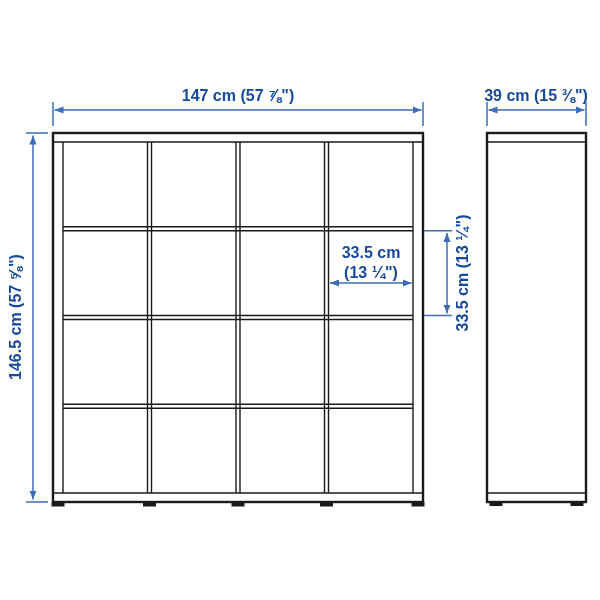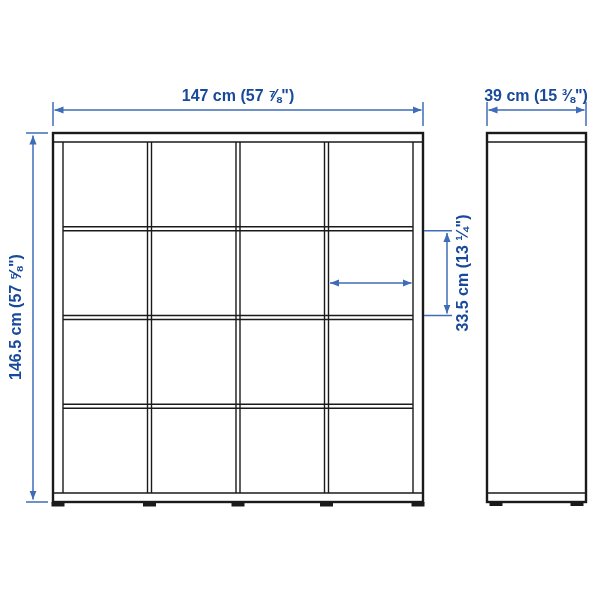--- a/index.html
+++ b/index.html
@@ -120,6 +120,10 @@
 
   <div id="height-label" class="dim rot">146.5 cm (57 ⅝")</div>
 
+  <div id="cellw-label" class="dim">
+    <div>33.5 cm</div>
+    <div>(13 ¼")</div>
+  </div>
 
   <div id="cellh-label" class="dim rot">33.5 cm (13 ¼")</div>
 

